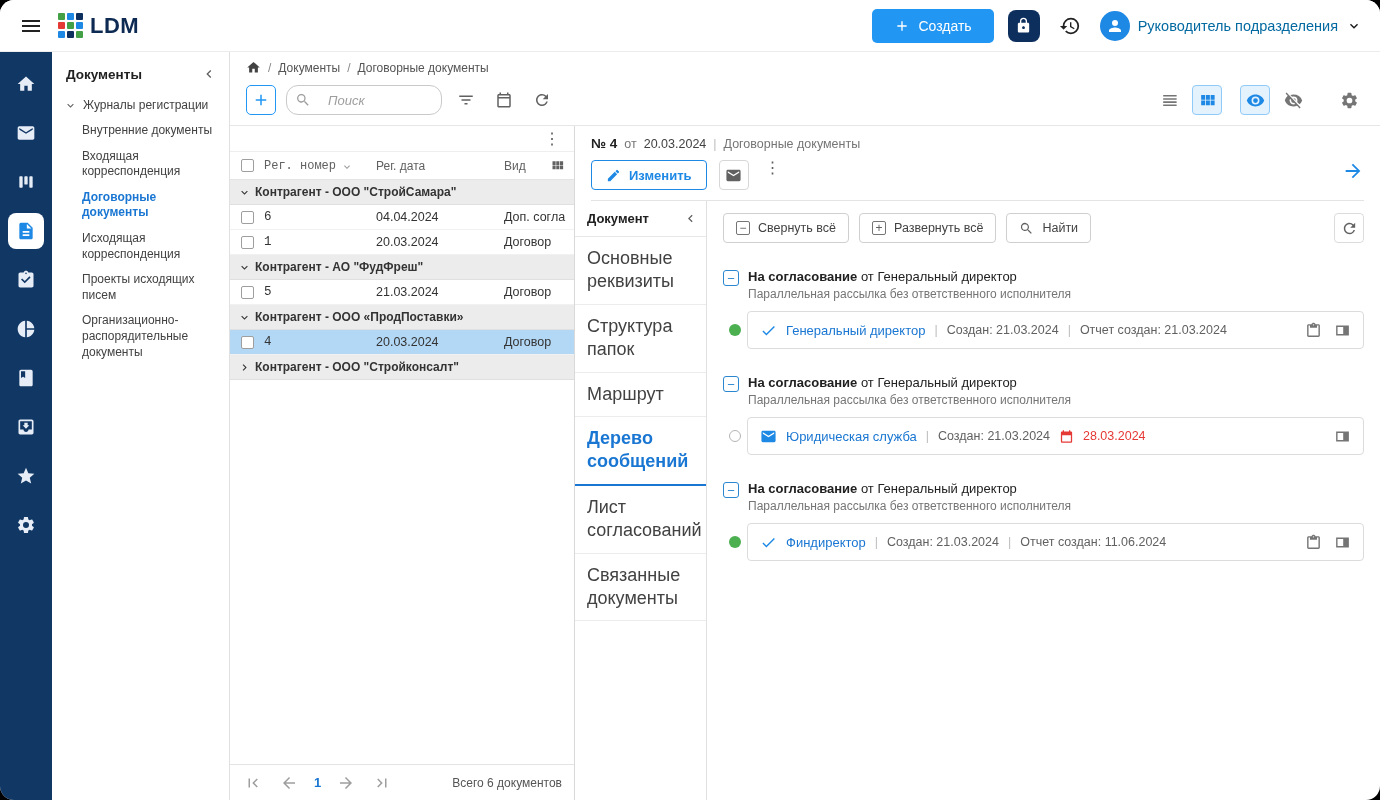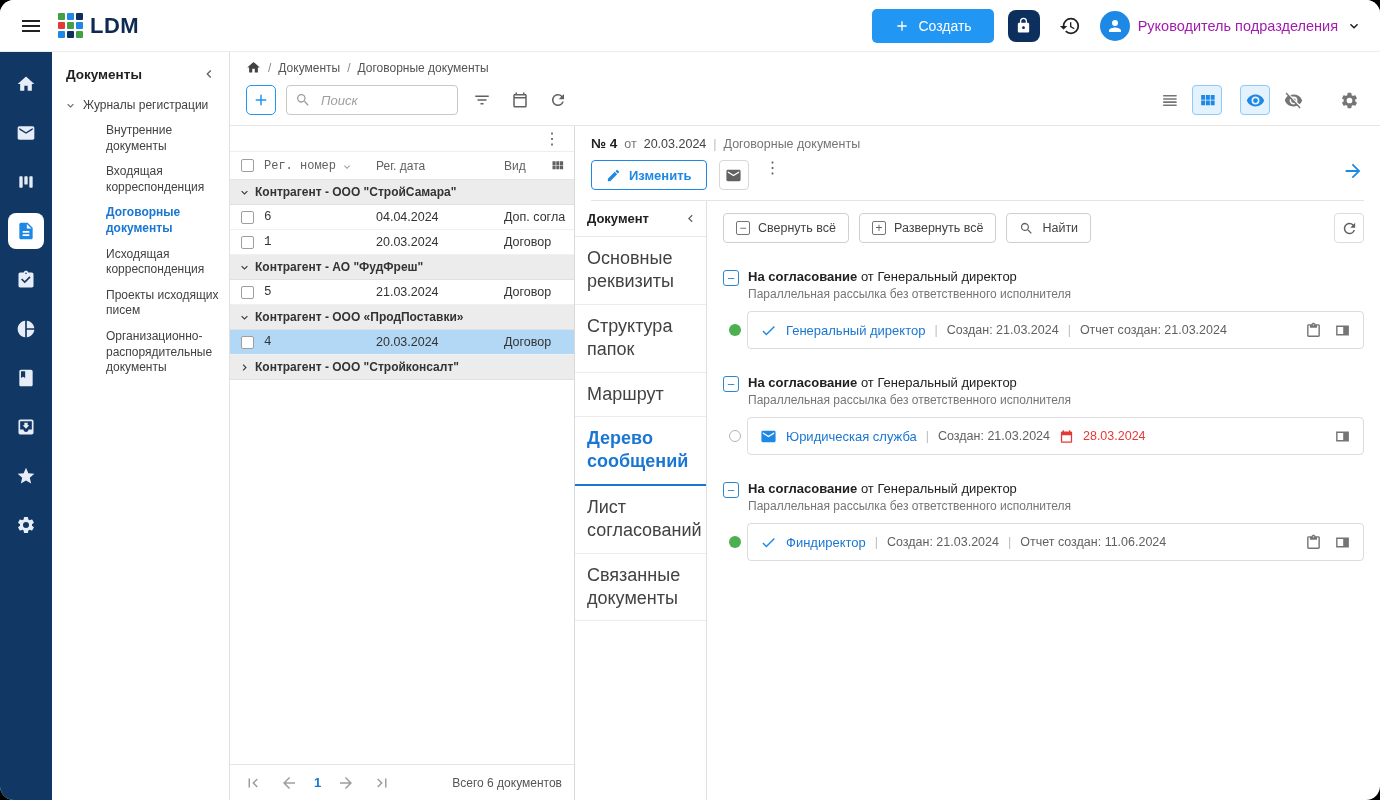--- a/index.html
+++ b/index.html
@@ -21,7 +21,7 @@
   .history-btn { width:32px; height:32px; color:#222; display:flex; align-items:center; justify-content:center; cursor:pointer; }
   .user { display:flex; align-items:center; gap:8px; cursor:pointer; }
   .avatar { width:30px; height:30px; border-radius:50%; background:#1e88e5; color:#fff; display:flex; align-items:center; justify-content:center; }
-  .user-name { font-size:14.5px; color:#a21caf; }
+  .user-name { font-size:14.5px; color:#0369a1; }
   .chev { color:#1a1a1a; }
 
   

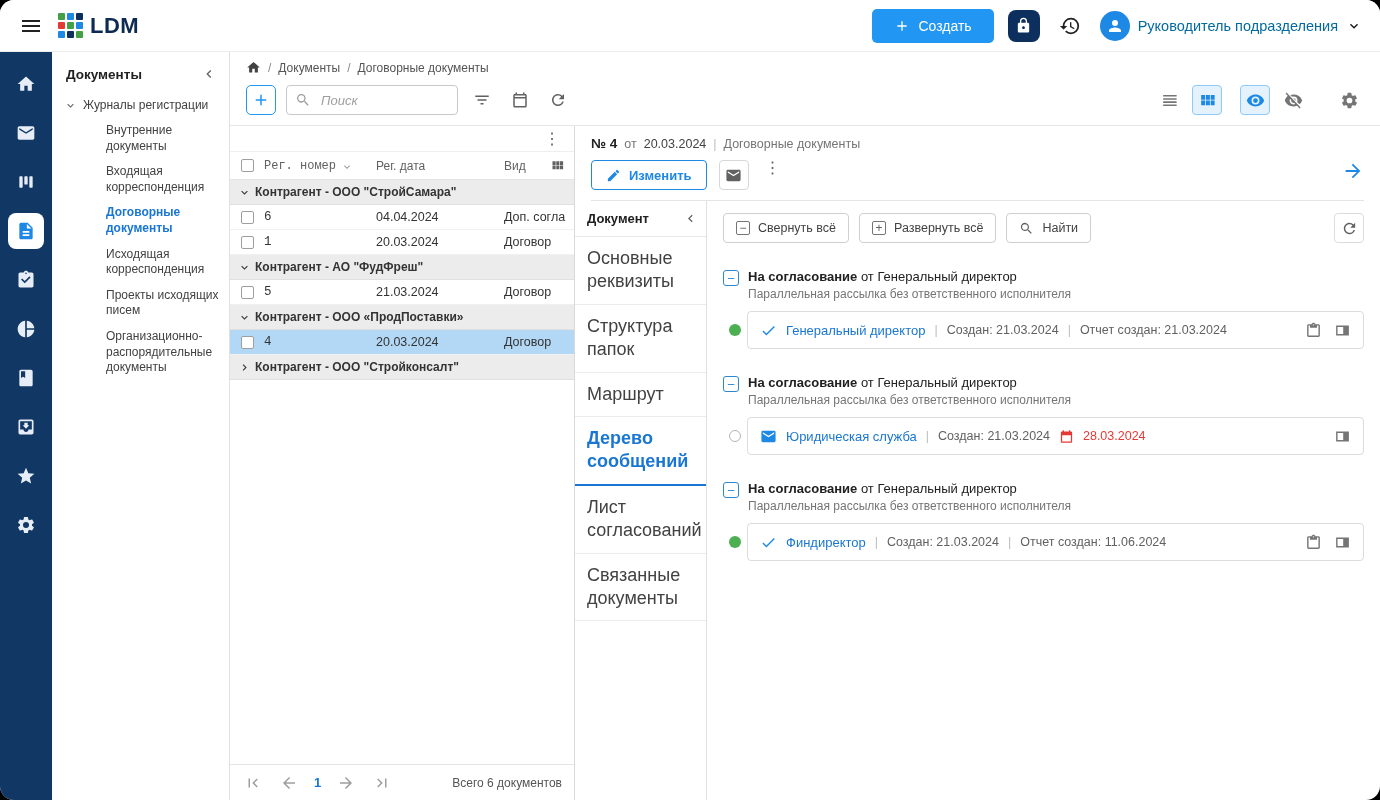--- a/index.html
+++ b/index.html
@@ -45,7 +45,7 @@
   .crumb-sep { color:#888; }
   .list-toolbar { display:flex; align-items:center; gap:10px; padding:6px 16px 10px; }
   .add-btn { width:30px; height:30px; border:1.5px solid #2196f3; border-radius:5px; background:#fff; color:#2196f3; display:flex; align-items:center; justify-content:center; cursor:pointer; }
-  .search-box { width:172px; height:30px; border:1px solid #c9c9c9; border-radius:4px; display:flex; align-items:center; gap:10px; padding:0 8px; color:#9e9e9e; }
+  .search-box { width:156px; height:30px; border:1px solid #c9c9c9; border-radius:12px; display:flex; align-items:center; gap:17px; padding:0 8px; color:#9e9e9e; }
   .search-box input { border:none; outline:none; flex:1; min-width:0; font-size:13px; font-family:inherit; color:#333; }
   .search-box input::placeholder { font-style:italic; color:#9e9e9e; }
   .tool-ic { width:28px; height:28px; display:flex; align-items:center; justify-content:center; color:#616161; cursor:pointer; border-radius:4px; }

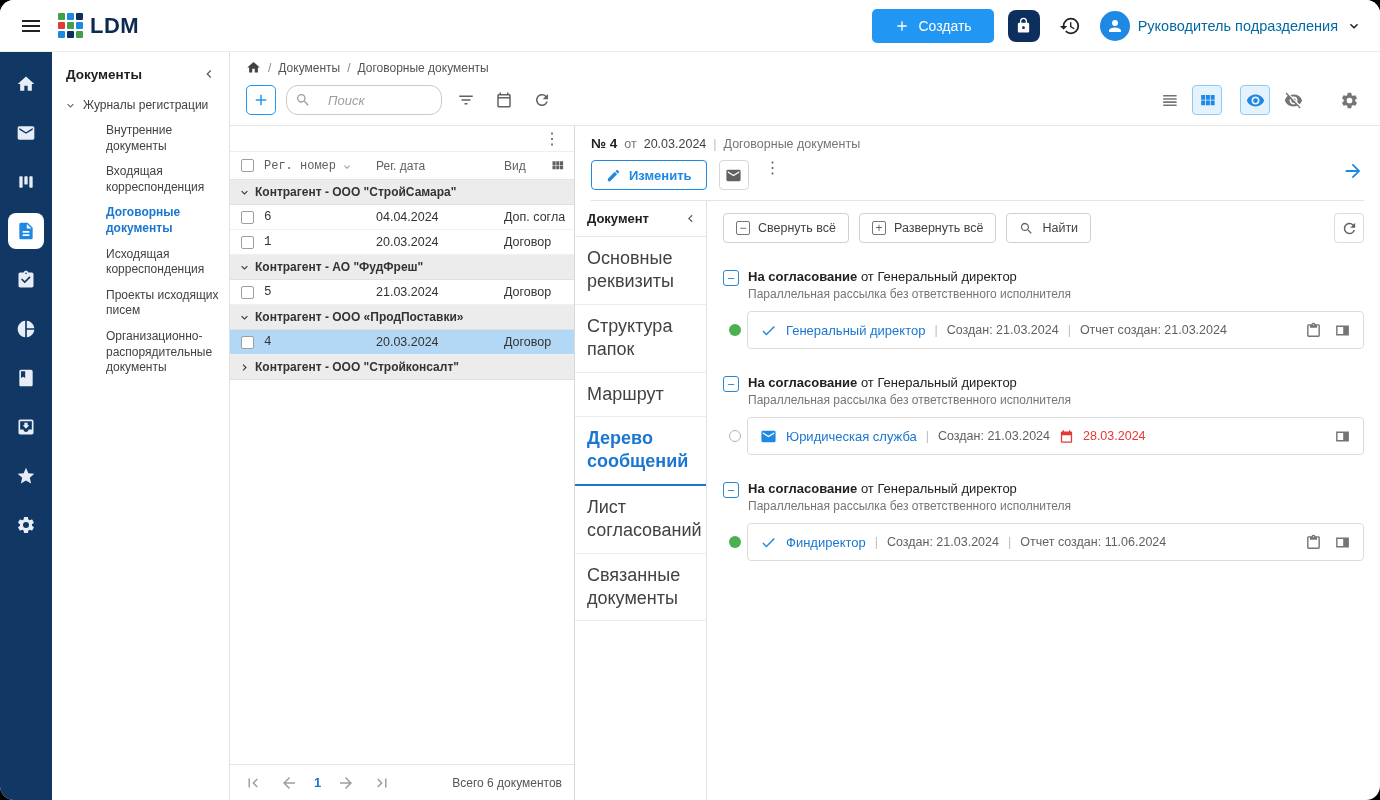--- a/index.html
+++ b/index.html
@@ -35,7 +35,7 @@
   .doc-panel-head { display:flex; align-items:center; justify-content:space-between; padding:2px 10px 10px 14px; }
   .doc-panel-title { font-weight:bold; font-size:13.5px; color:#212121; }
   .tree-group { display:flex; align-items:flex-end; gap:6px; padding:4px 8px 6px 12px; font-size:12px; color:#424242; cursor:pointer; }
-  .tree-item { padding:5px 8px 5px 30px; font-size:12px; color:#424242; line-height:1.3; cursor:pointer;margin-left:24px; }
+  .tree-item { padding:5px 8px 5px 30px; font-size:12px; color:#424242; line-height:1.3; cursor:pointer; }
   .tree-item.active { color:#1976d2; font-weight:bold; }
 
   

